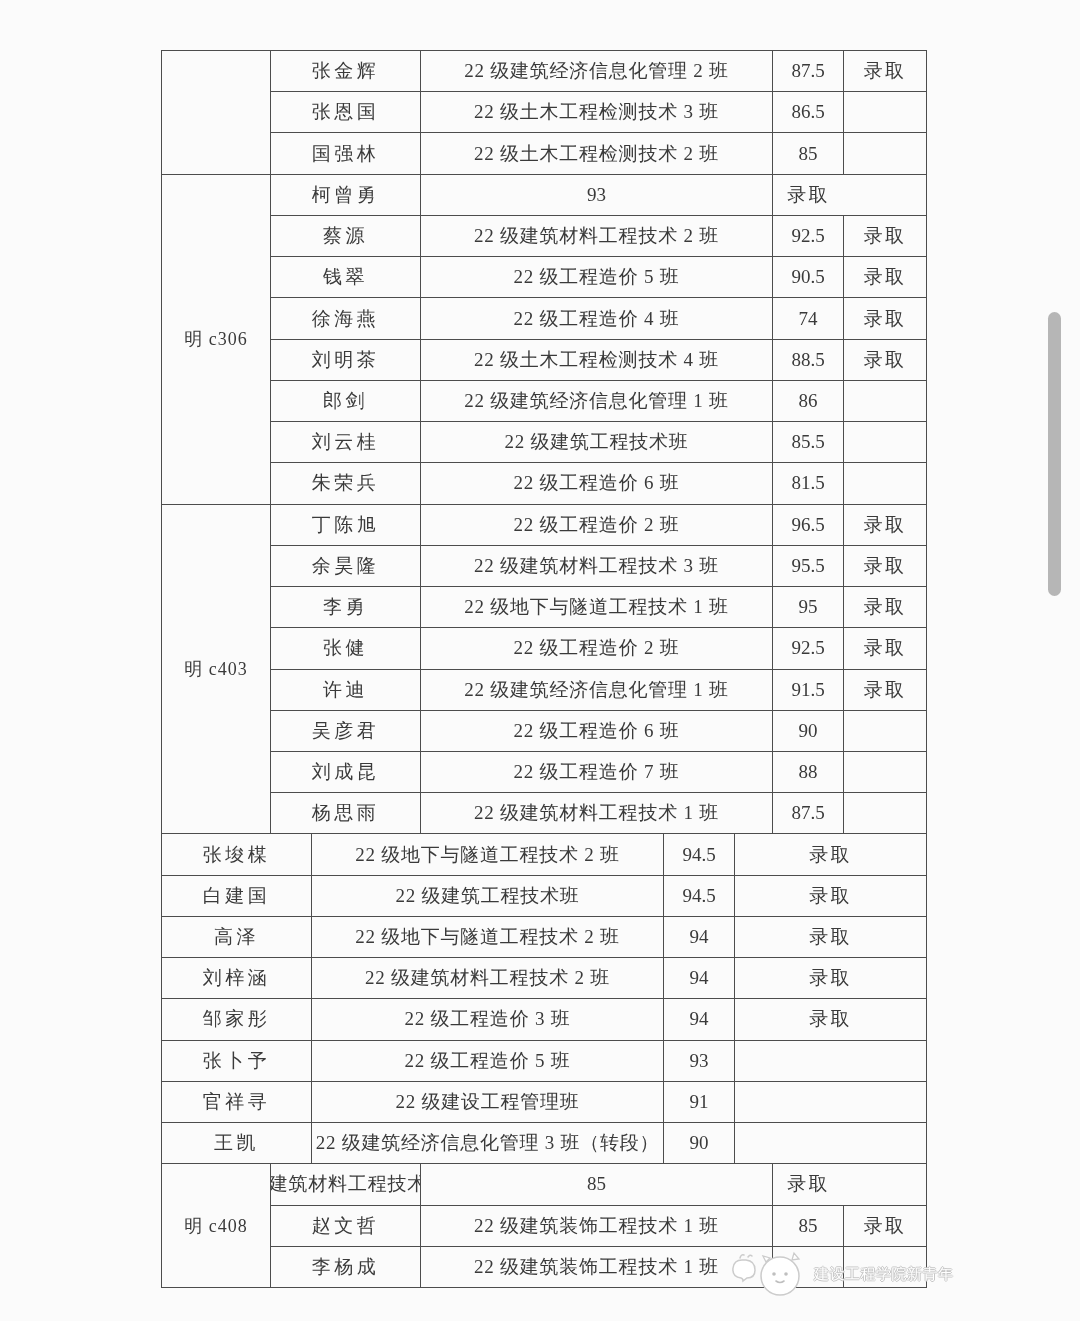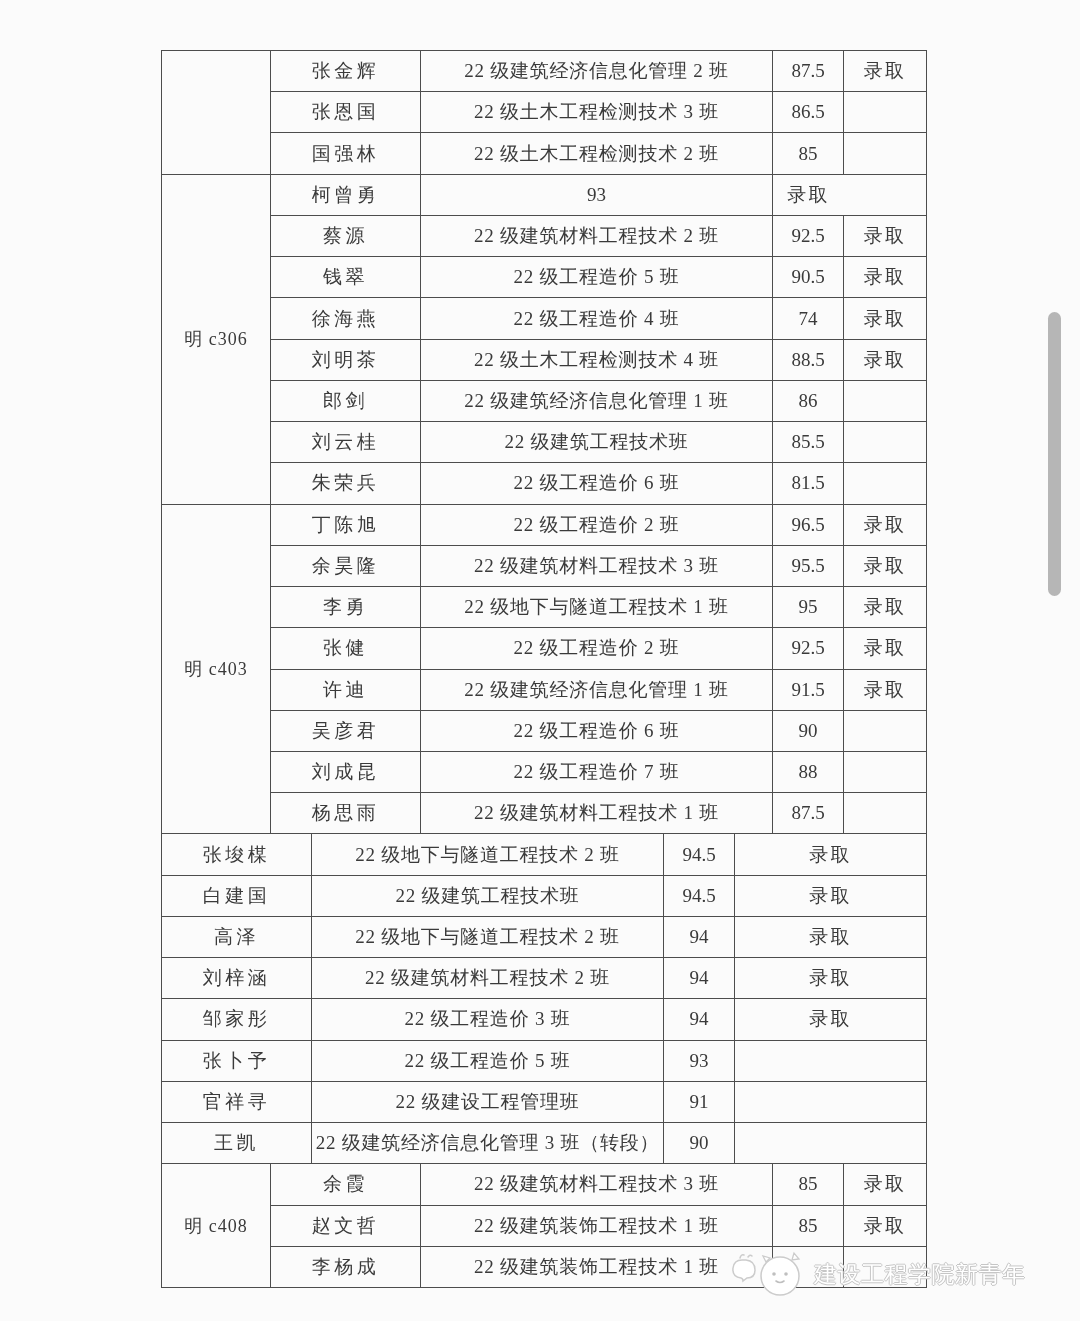--- a/index.html
+++ b/index.html
@@ -250,7 +250,6 @@
         <div class="room-cell">明 c408</div>
         <div class="group-rows">
           <div class="trow">
-            <div class="cell name-cell bordered">余霞</div>
             <div class="cell class-cell bordered">22 级建筑材料工程技术 3 班</div>
             <div class="cell score-cell bordered">85</div>
             <div class="cell status-cell">录取</div>

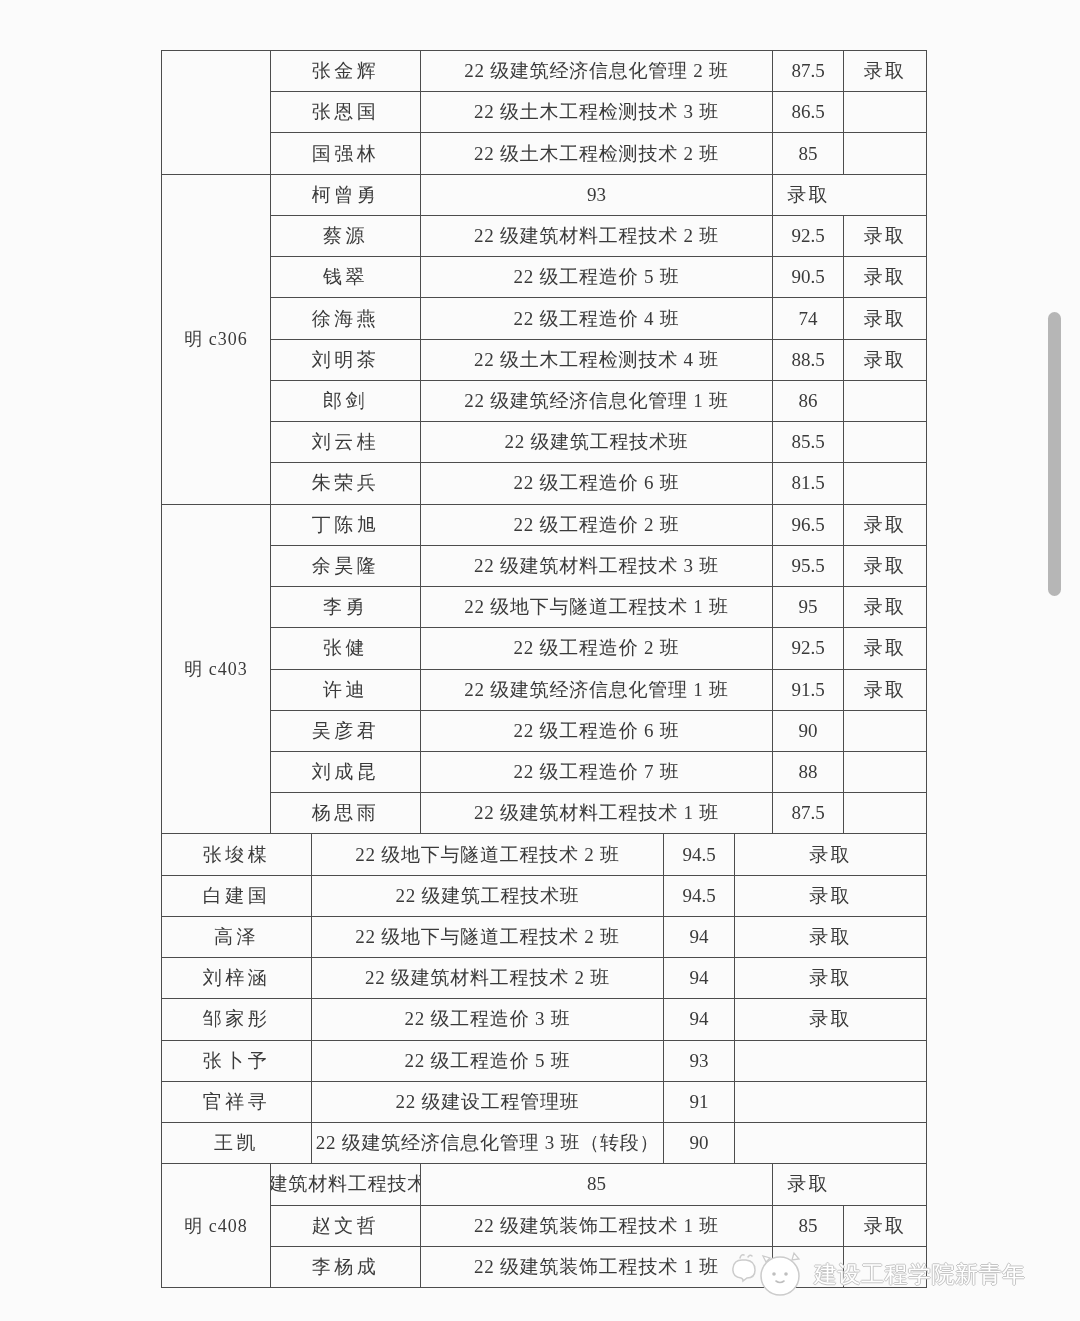--- a/index.html
+++ b/index.html
@@ -54,7 +54,7 @@
   }
   .mascot{width:86px;height:48px;flex:0 0 auto;}
   .watermark-text{
-    font-size:23px;line-height:48px;letter-spacing:0.5px;
+    font-size:15px;line-height:48px;letter-spacing:0.5px;
     color:#ffffff;font-family:"Liberation Sans","DejaVu Sans",sans-serif;
     text-shadow:1px 0 0 #c6c6c6,-1px 0 0 #c6c6c6,0 1px 0 #c6c6c6,0 -1px 0 #c6c6c6;
     white-space:nowrap;

